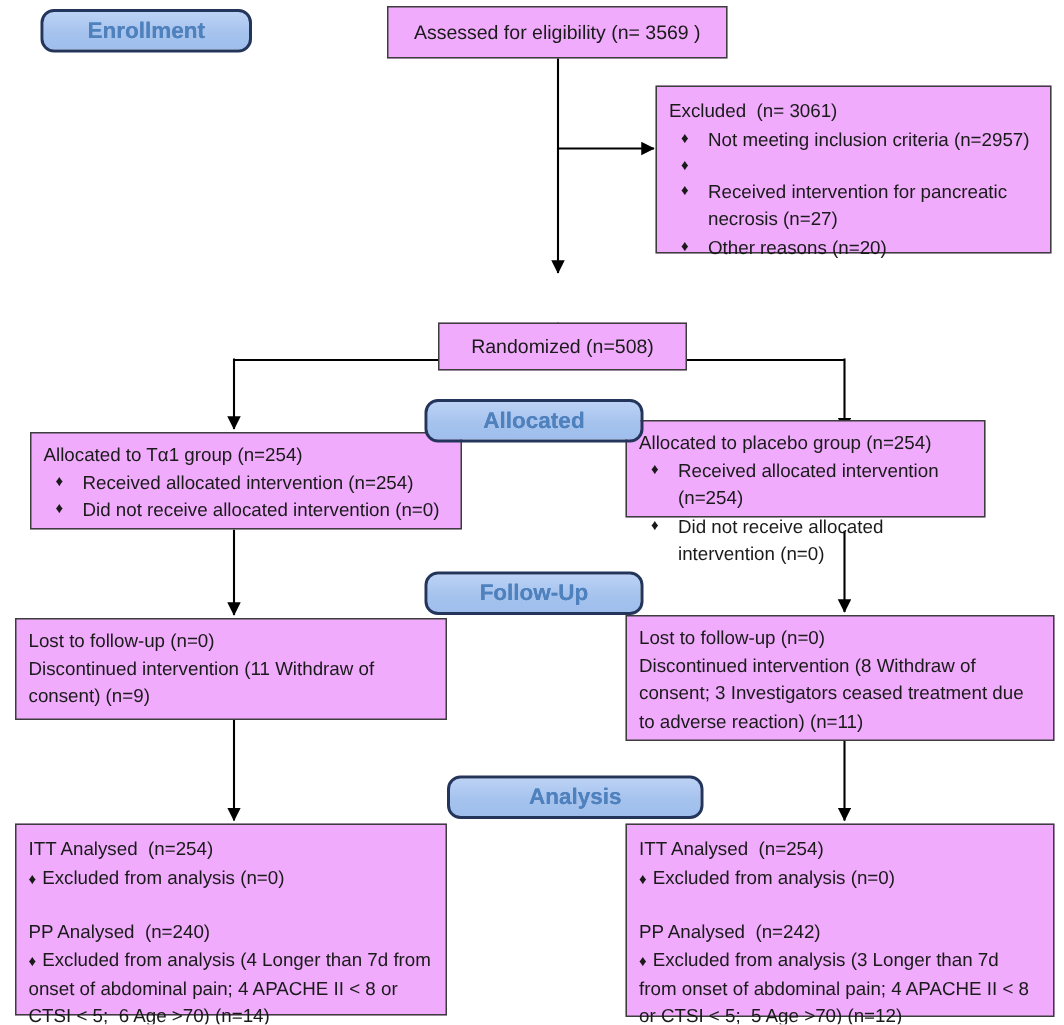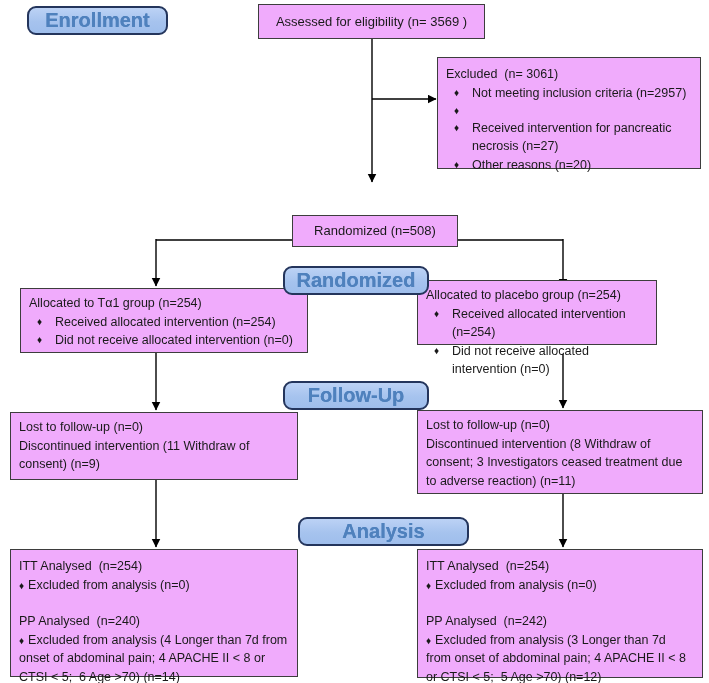--- a/index.html
+++ b/index.html
@@ -47,7 +47,7 @@
     background: linear-gradient(180deg, #bcd2f5 0%, #a6c3ee 55%, #9fbeec 100%);
     border: 2px solid #24355c;
     border-radius: 9px;
-    font-size: 20px;
+    font-size: 15px;
     font-weight: bold;
     color: #4f81bd;
     z-index: 3;

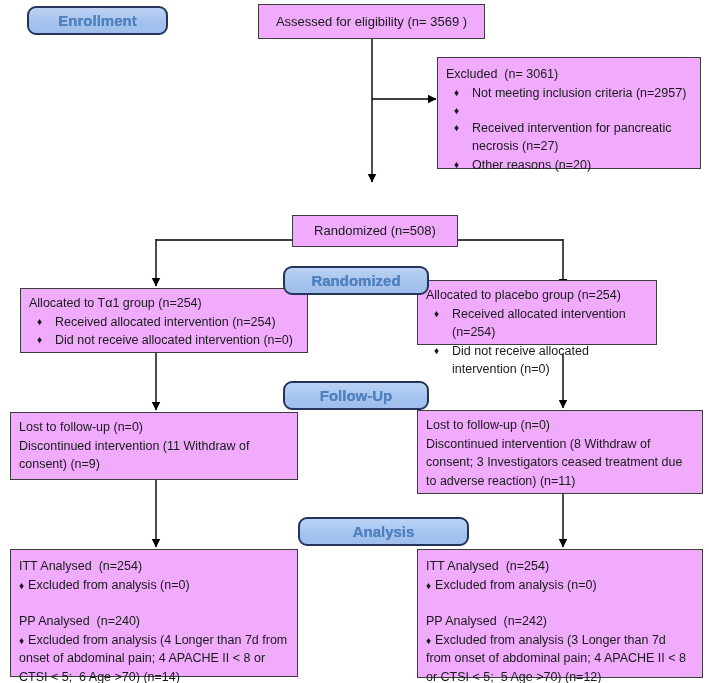--- a/index.html
+++ b/index.html
@@ -99,7 +99,7 @@
     <span>Enrollment</span>
   </div>
   <div class="badge" style="left:283px; top:266px; width:146px; height:29px;">
-    <span>Randomized</span>
+    <span>Allocated</span>
   </div>
   <div class="badge" style="left:283px; top:381px; width:146px; height:29px;">
     <span>Follow-Up</span>

